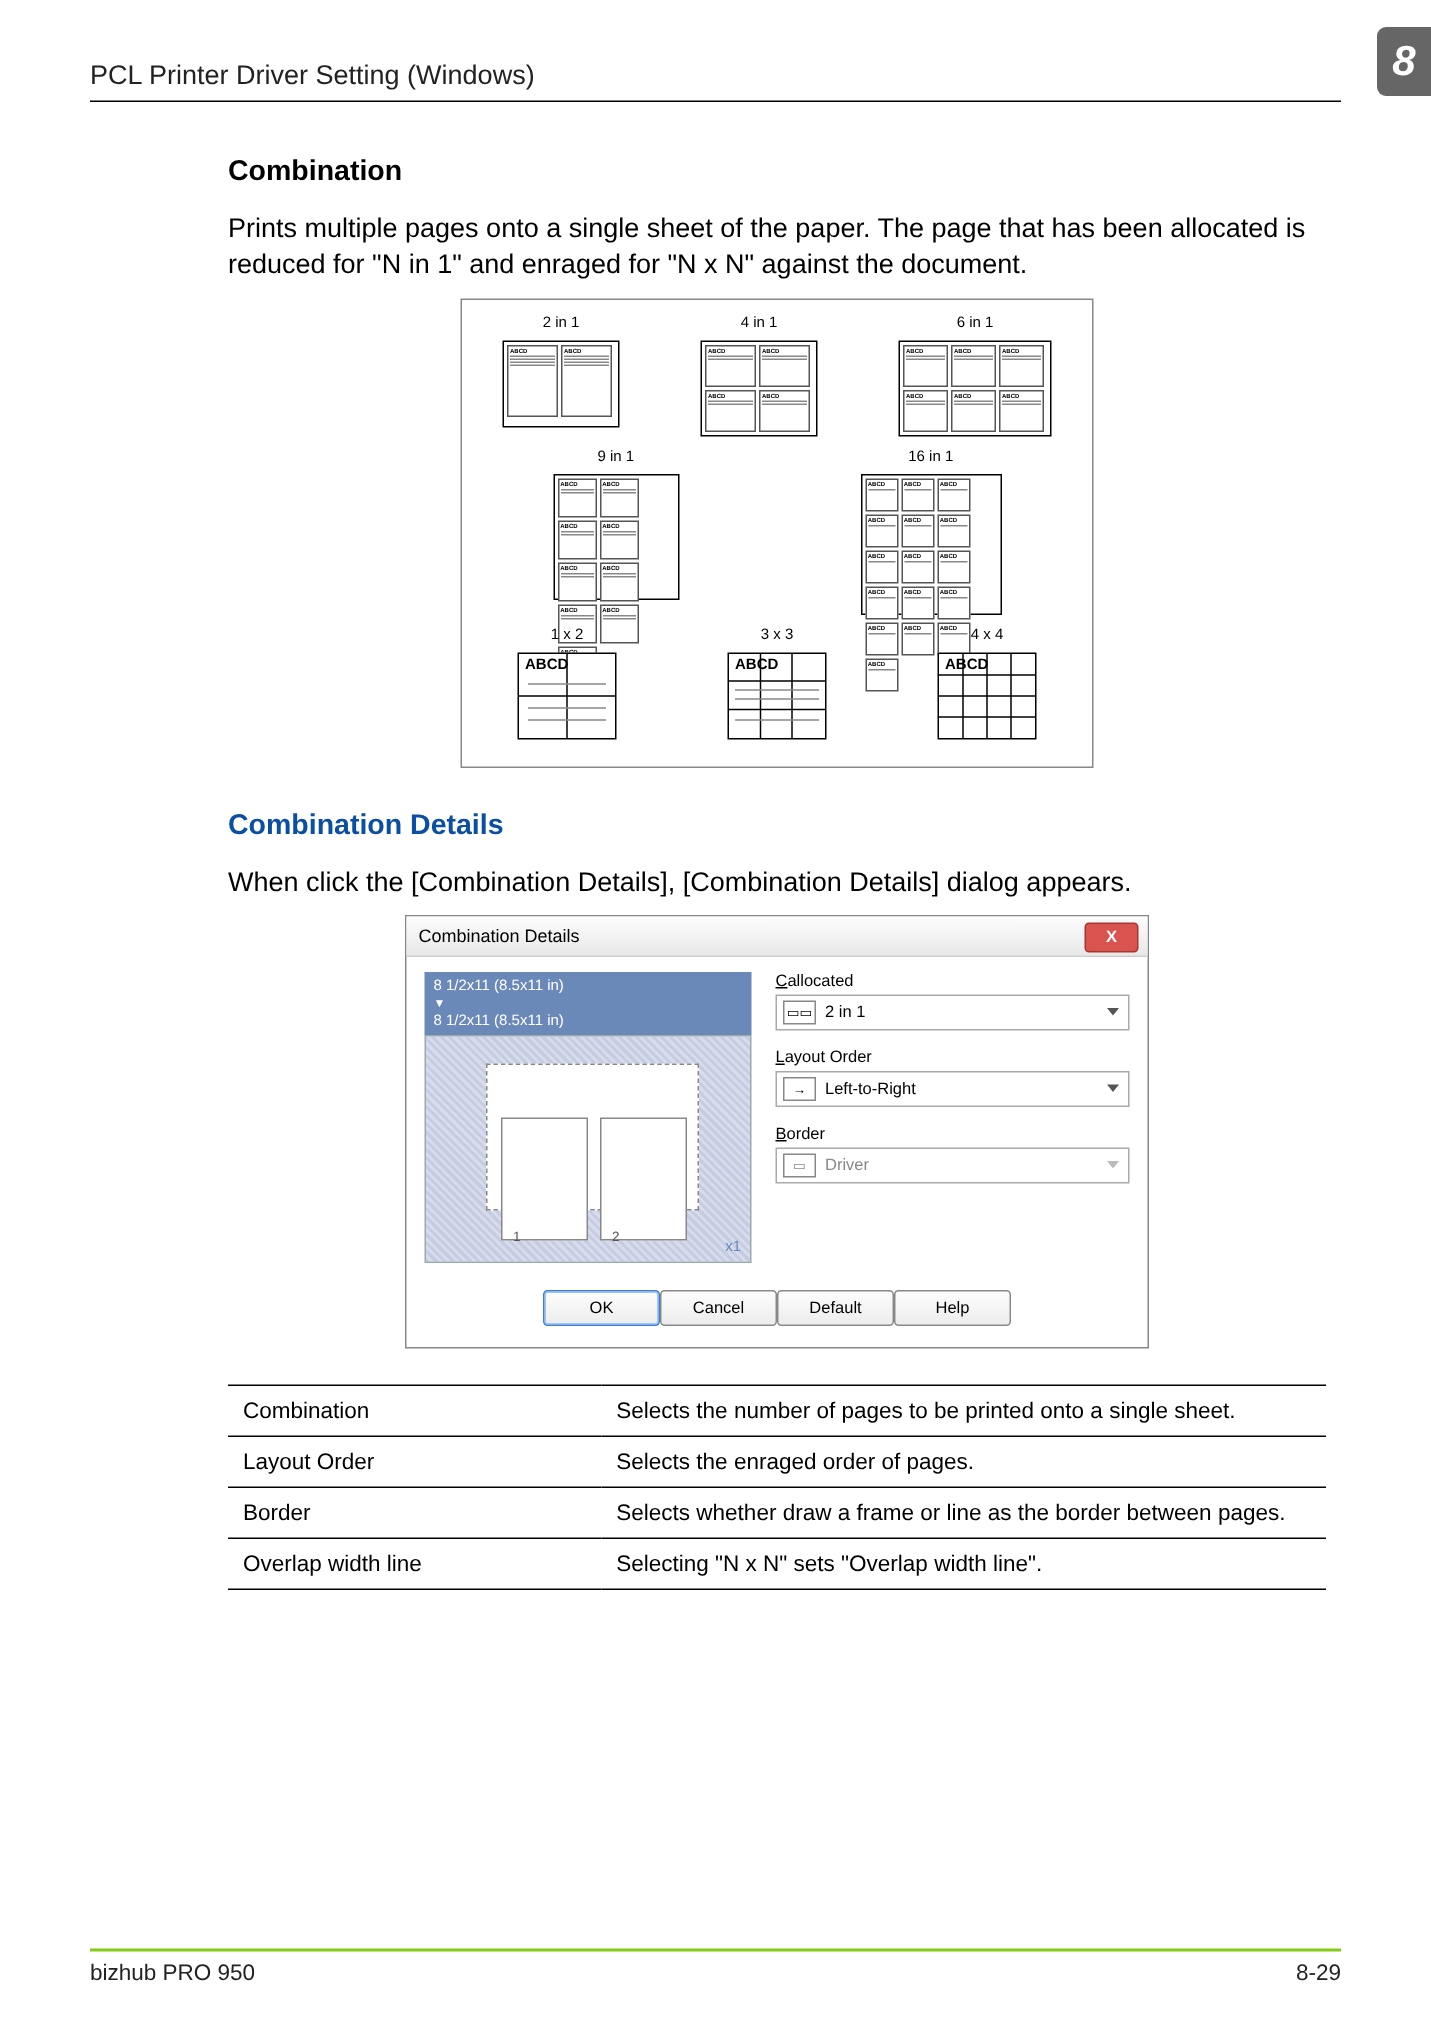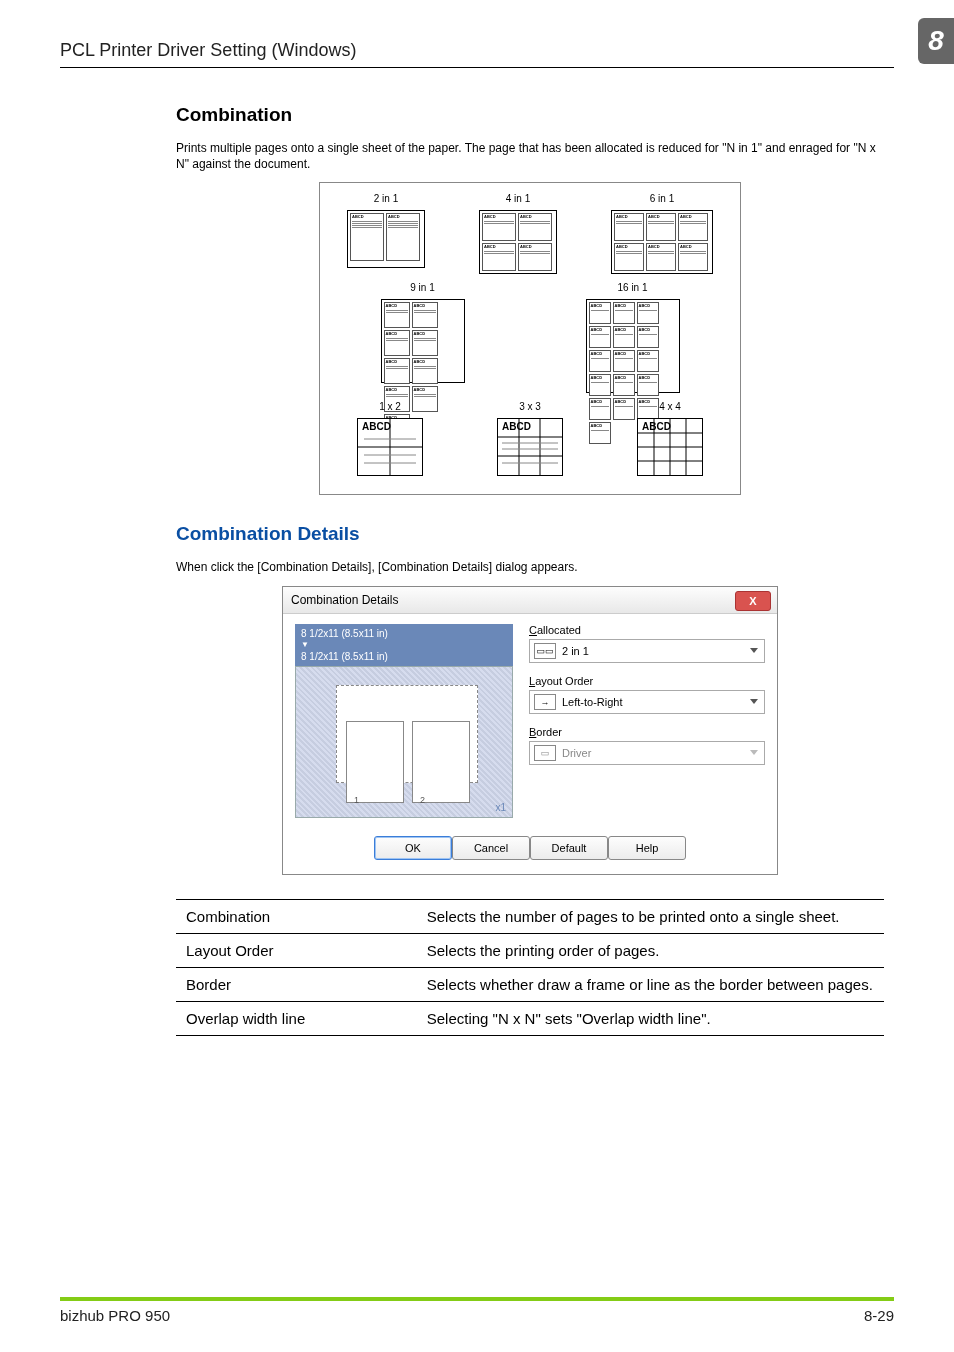--- a/index.html
+++ b/index.html
@@ -8,7 +8,7 @@
 .tab span{color:#fff;font-size:28px;font-weight:bold;font-style:italic}
 .hdr{display:flex;align-items:flex-end;border-bottom:1px solid #000;padding-bottom:6px;margin-bottom:36px}
 .hdr-title{font-size:18px;color:#222}
-.sec-indent{margin-left:116px;margin-right:10px}
+.sec-indent{margin-left:92px;margin-right:10px}
 .h-combo{font-weight:bold;font-size:19px;margin-bottom:14px}
 .h-combo-det{font-weight:bold;font-size:19px;color:#0a4fa3;margin-top:28px;margin-bottom:14px}
 .body-text{font-size:12px;line-height:1.35;margin-bottom:10px}

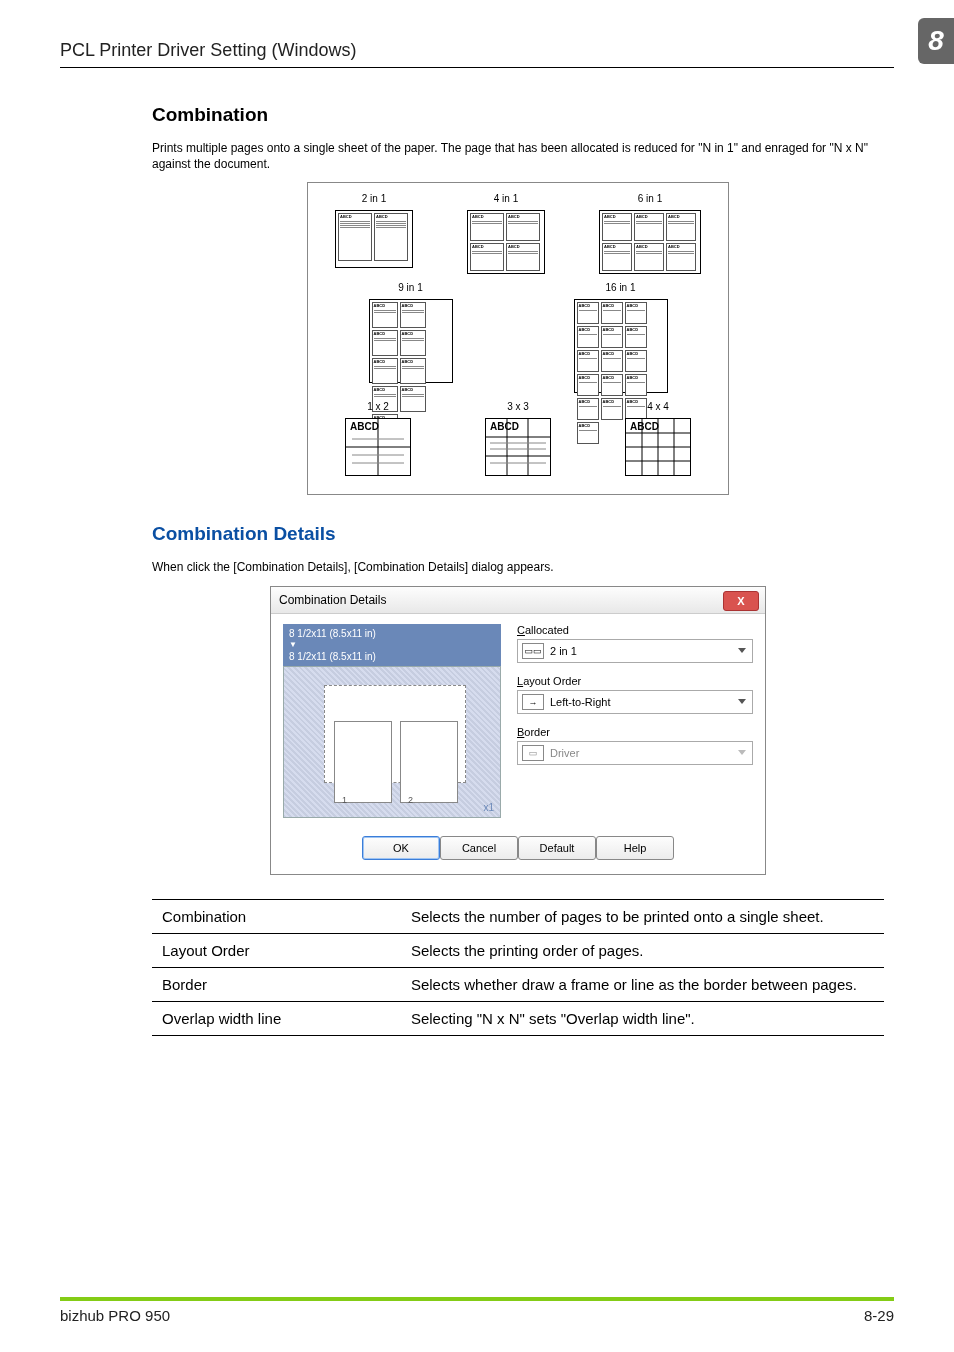--- a/index.html
+++ b/index.html
@@ -11,7 +11,7 @@
 .sec-indent{margin-left:92px;margin-right:10px}
 .h-combo{font-weight:bold;font-size:19px;margin-bottom:14px}
 .h-combo-det{font-weight:bold;font-size:19px;color:#0a4fa3;margin-top:28px;margin-bottom:14px}
-.body-text{font-size:12px;line-height:1.35;margin-bottom:10px}
+.body-text{font-size:18px;line-height:1.35;margin-bottom:10px}
 
 .illus{margin:10px auto 0 auto;width:420px;border:1px solid #888;background:#fff;padding:10px 0}
 .illus-row{display:flex;justify-content:space-around;margin-bottom:8px}

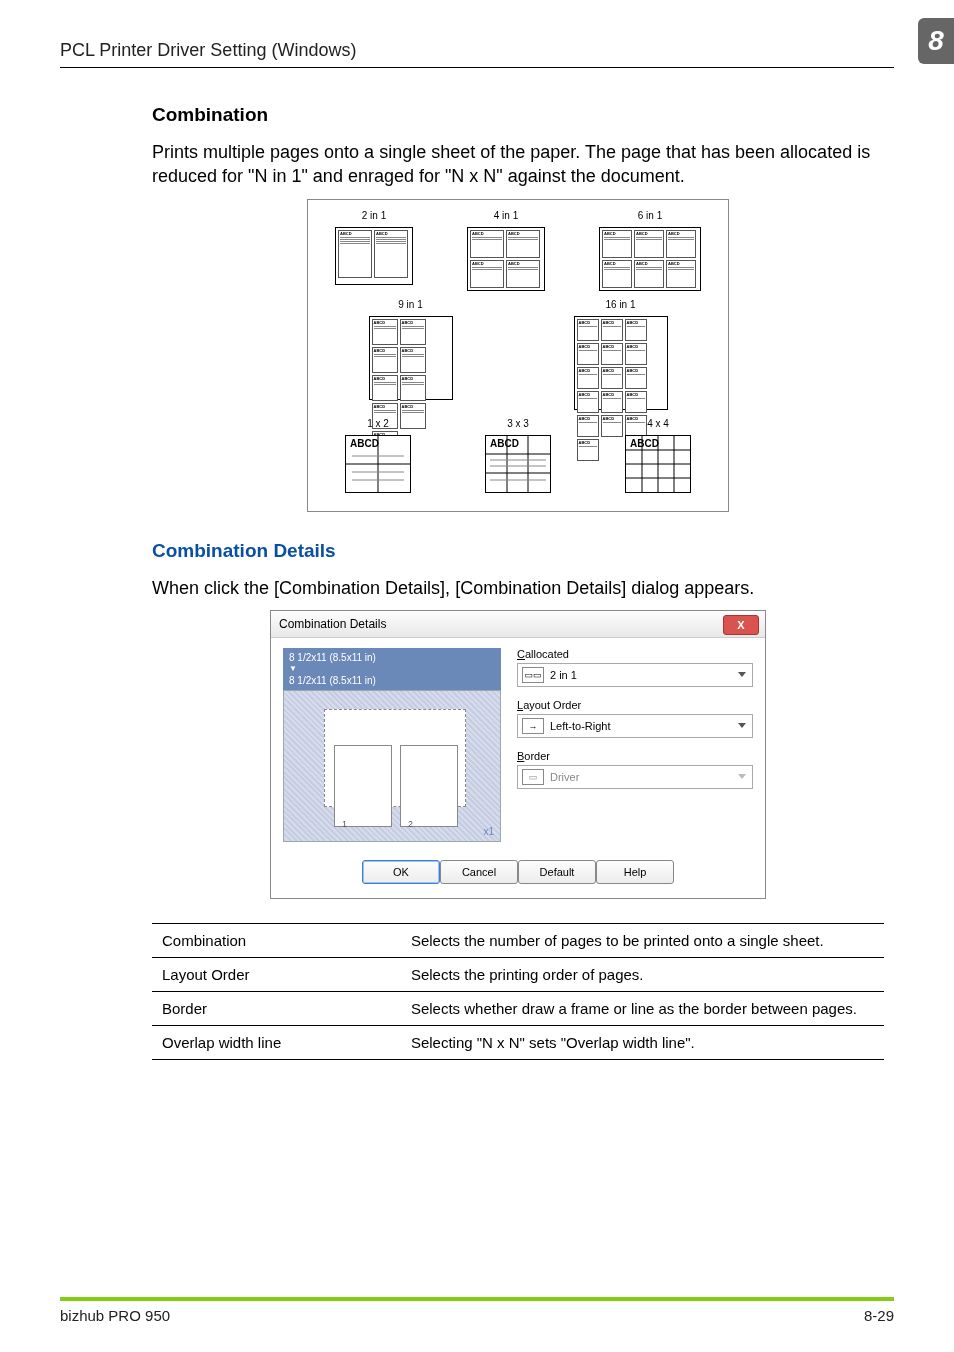--- a/index.html
+++ b/index.html
@@ -398,7 +398,7 @@
           </tr>
         <tr>
             <td>Layout Order</td>
-            <td>Selects the printing order of pages.</td>
+            <td>Selects the enraged order of pages.</td>
           </tr>
         <tr>
             <td>Border</td>

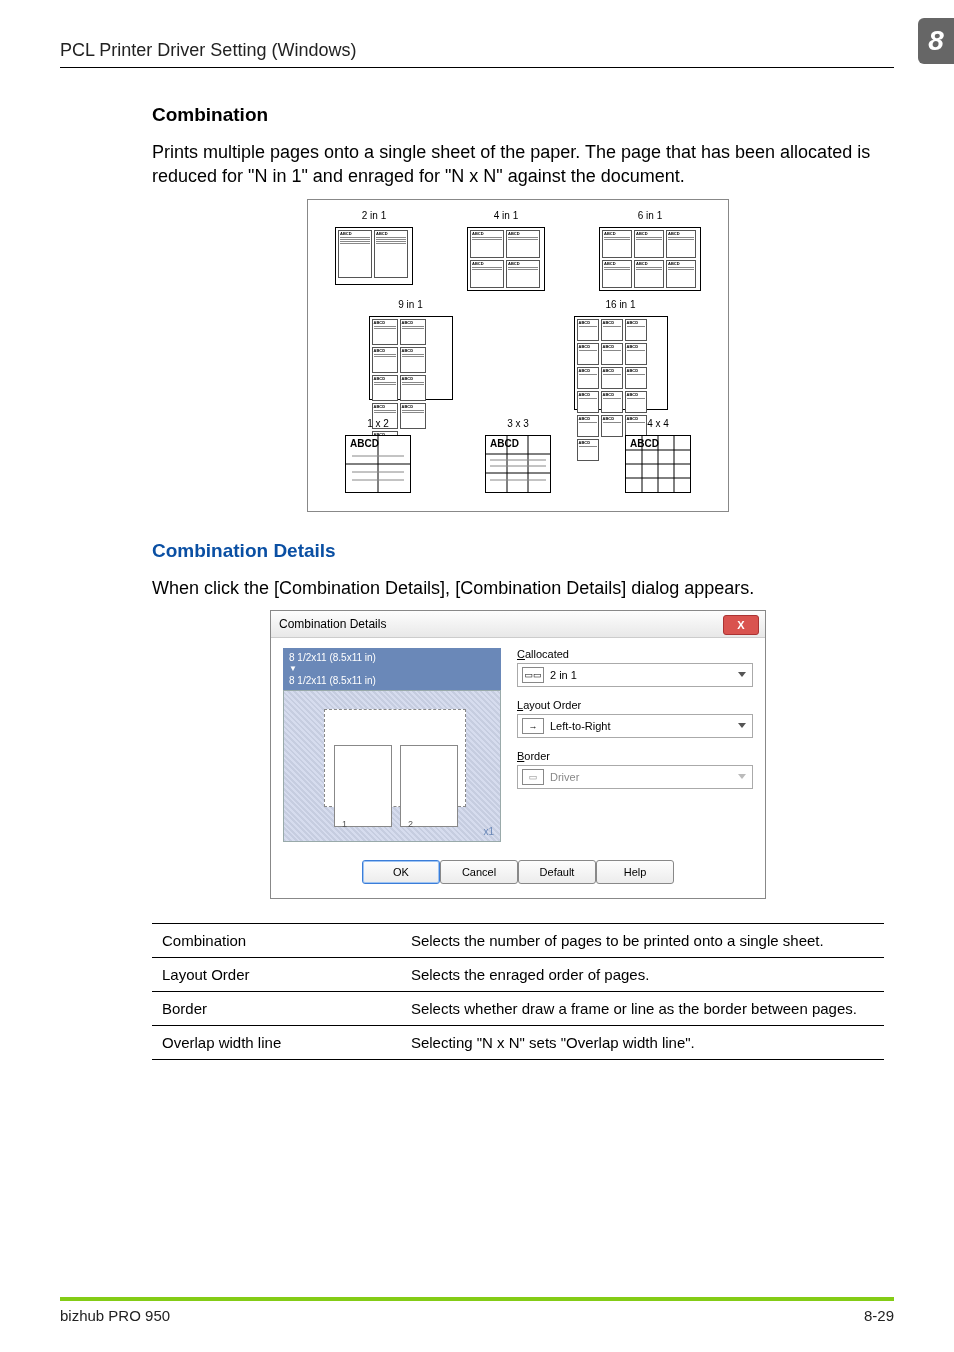--- a/index.html
+++ b/index.html
@@ -58,7 +58,7 @@
 table.defs td{border-top:1px solid #000;border-bottom:1px solid #000;padding:8px 10px;font-size:15px;vertical-align:top}
 table.defs td:first-child{width:34%}
 
-.ftr{position:absolute;left:60px;right:60px;bottom:28px;border-top:4px solid #84cc16;padding-top:6px;display:flex;justify-content:space-between;font-size:15px;color:#222}
+.ftr{position:absolute;left:60px;right:60px;bottom:28px;border-top:2px solid #84cc16;padding-top:6px;display:flex;justify-content:space-between;font-size:15px;color:#222}
 </style>
 </head>
 <body>

